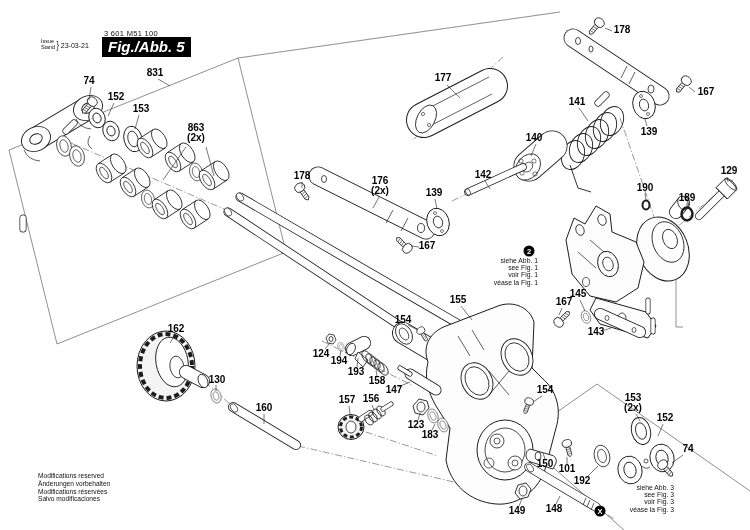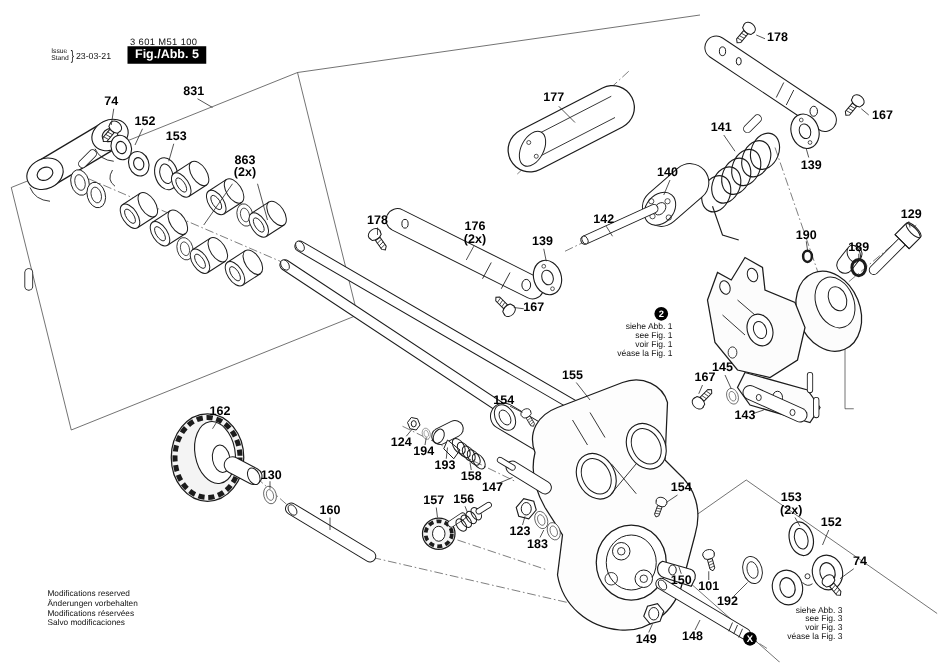--- a/index.html
+++ b/index.html
@@ -12,7 +12,7 @@
   .hdr-issue .brace{font-size:11px;font-weight:400;transform:scaleX(.7);margin:0 1px;}
   .hdr-issue .dt{font-size:7px;}
   .figbox{position:absolute;left:102px;top:37px;background:#000;color:#fff;font-weight:bold;
-          font-size:10px;padding:1px 6px 2px 6px;}
+          font-size:15px;padding:1px 6px 2px 6px;font-style:italic;}
   .footer{position:absolute;left:38px;top:472px;font-size:6.6px;line-height:7.8px;color:#111;}
   .plabel{font:bold 10px "Liberation Sans",sans-serif;fill:#000;text-anchor:middle;}
   .note{font:6.8px "Liberation Sans",sans-serif;fill:#111;text-anchor:end;}

